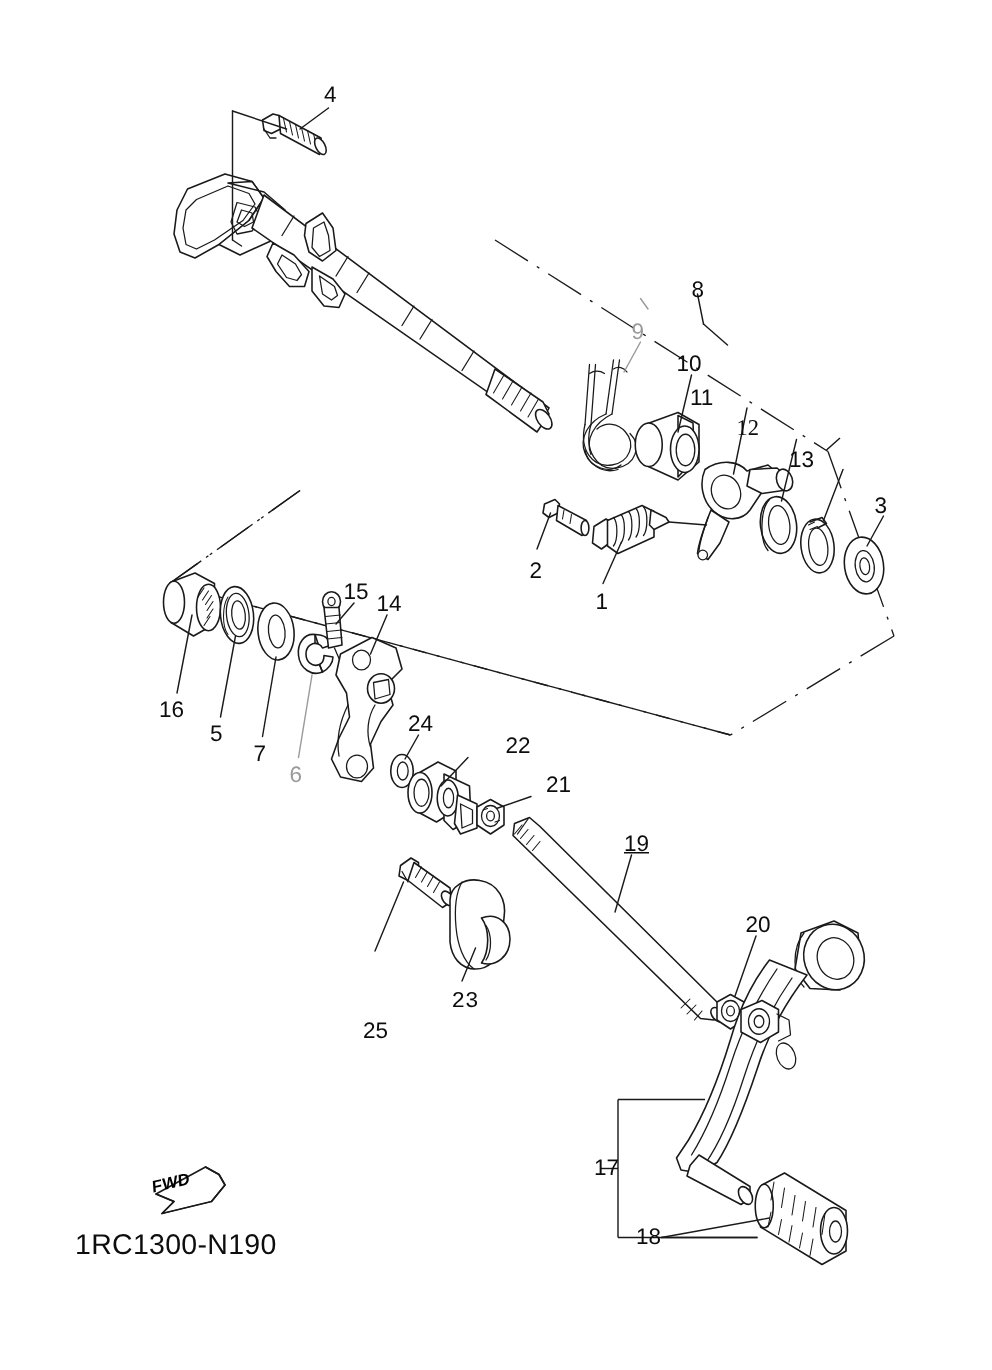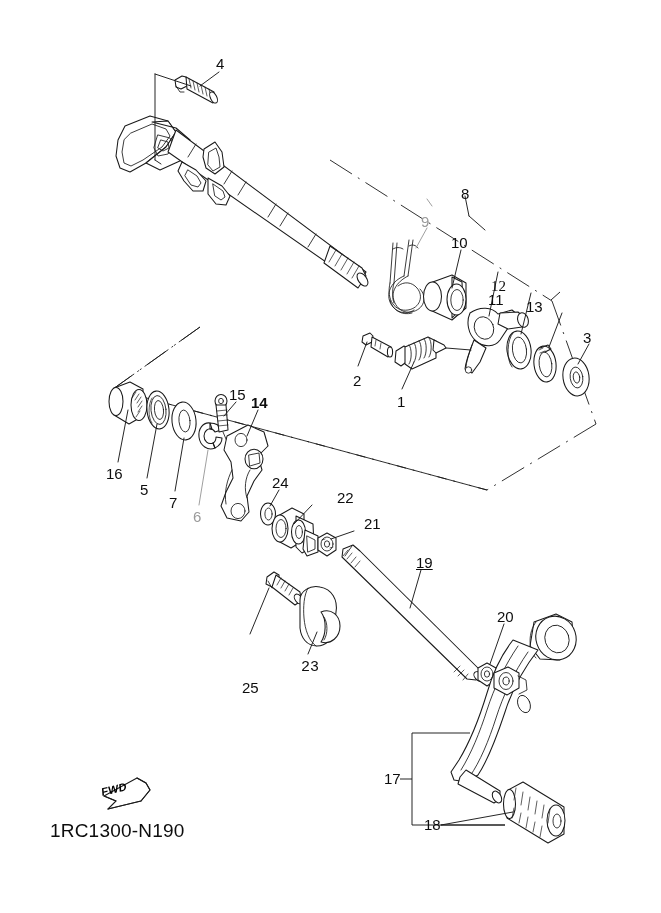--- a/index.html
+++ b/index.html
@@ -451,7 +451,7 @@
   <div class="cal" style="left:461px;top:186px;">8</div>
   <div class="cal dim" style="left:421px;top:214px;">9</div>
   <div class="cal" style="left:451px;top:235px;">10</div>
-  <div class="cal" style="left:488px;top:258px;margin-top:34px;">11</div>
+  <div class="cal" style="left:460px;top:258px;">11</div>
   <div class="cal" style="left:491px;top:279px;font-family:Liberation Serif, serif;">12</div>
   <div class="cal" style="left:526px;top:299px;">13</div>
   <div class="cal" style="left:583px;top:330px;">3</div>

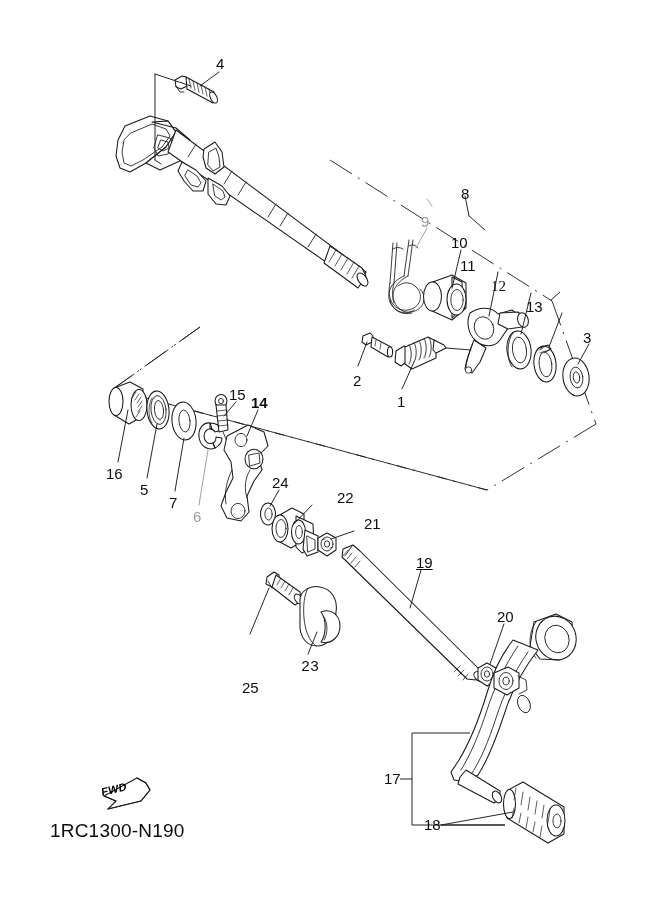--- a/index.html
+++ b/index.html
@@ -458,7 +458,7 @@
   <div class="cal" style="left:353px;top:373px;">2</div>
   <div class="cal" style="left:397px;top:394px;">1</div>
   <div class="cal" style="left:229px;top:387px;">15</div>
-  <div class="cal" style="left:251px;top:395px;font-weight:bold;">14</div>
+  <div class="cal" style="left:251px;top:395px;">14</div>
   <div class="cal" style="left:106px;top:466px;">16</div>
   <div class="cal" style="left:140px;top:482px;">5</div>
   <div class="cal" style="left:169px;top:495px;">7</div>

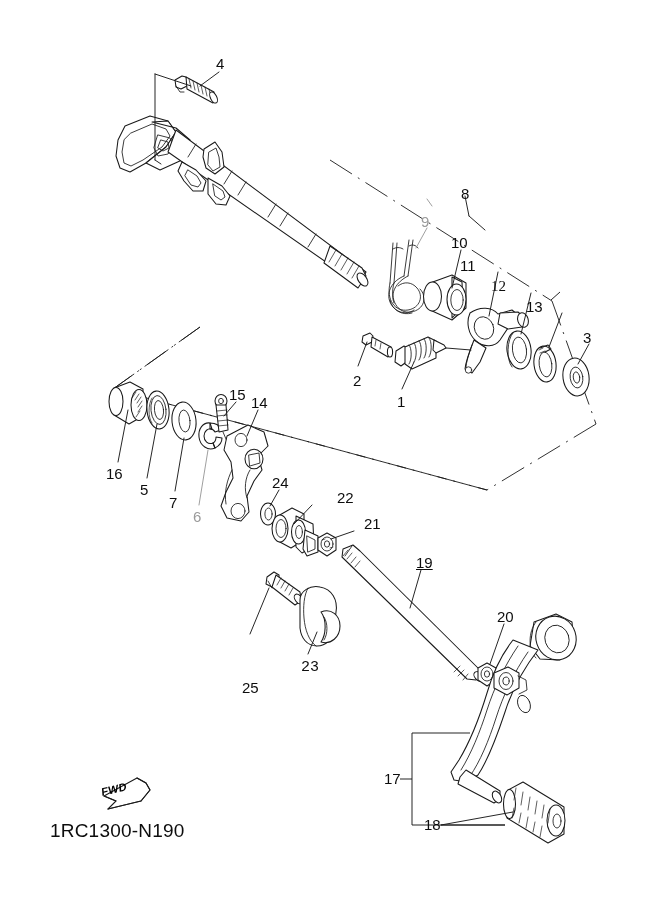--- a/index.html
+++ b/index.html
@@ -470,7 +470,7 @@
   <div class="cal" style="left:242px;top:640px;margin-top:40px;">25</div>
   <div class="cal" style="left:301px;top:660px;font-family:Liberation Mono, monospace;">23</div>
   <div class="cal" style="left:497px;top:609px;">20</div>
-  <div class="cal" style="left:384px;top:771px;">17</div>
+  <div class="cal" style="left:396px;top:771px;">17</div>
   <div class="cal" style="left:424px;top:817px;">18</div>
 
   <div id="fwdtxt">FWD</div>

